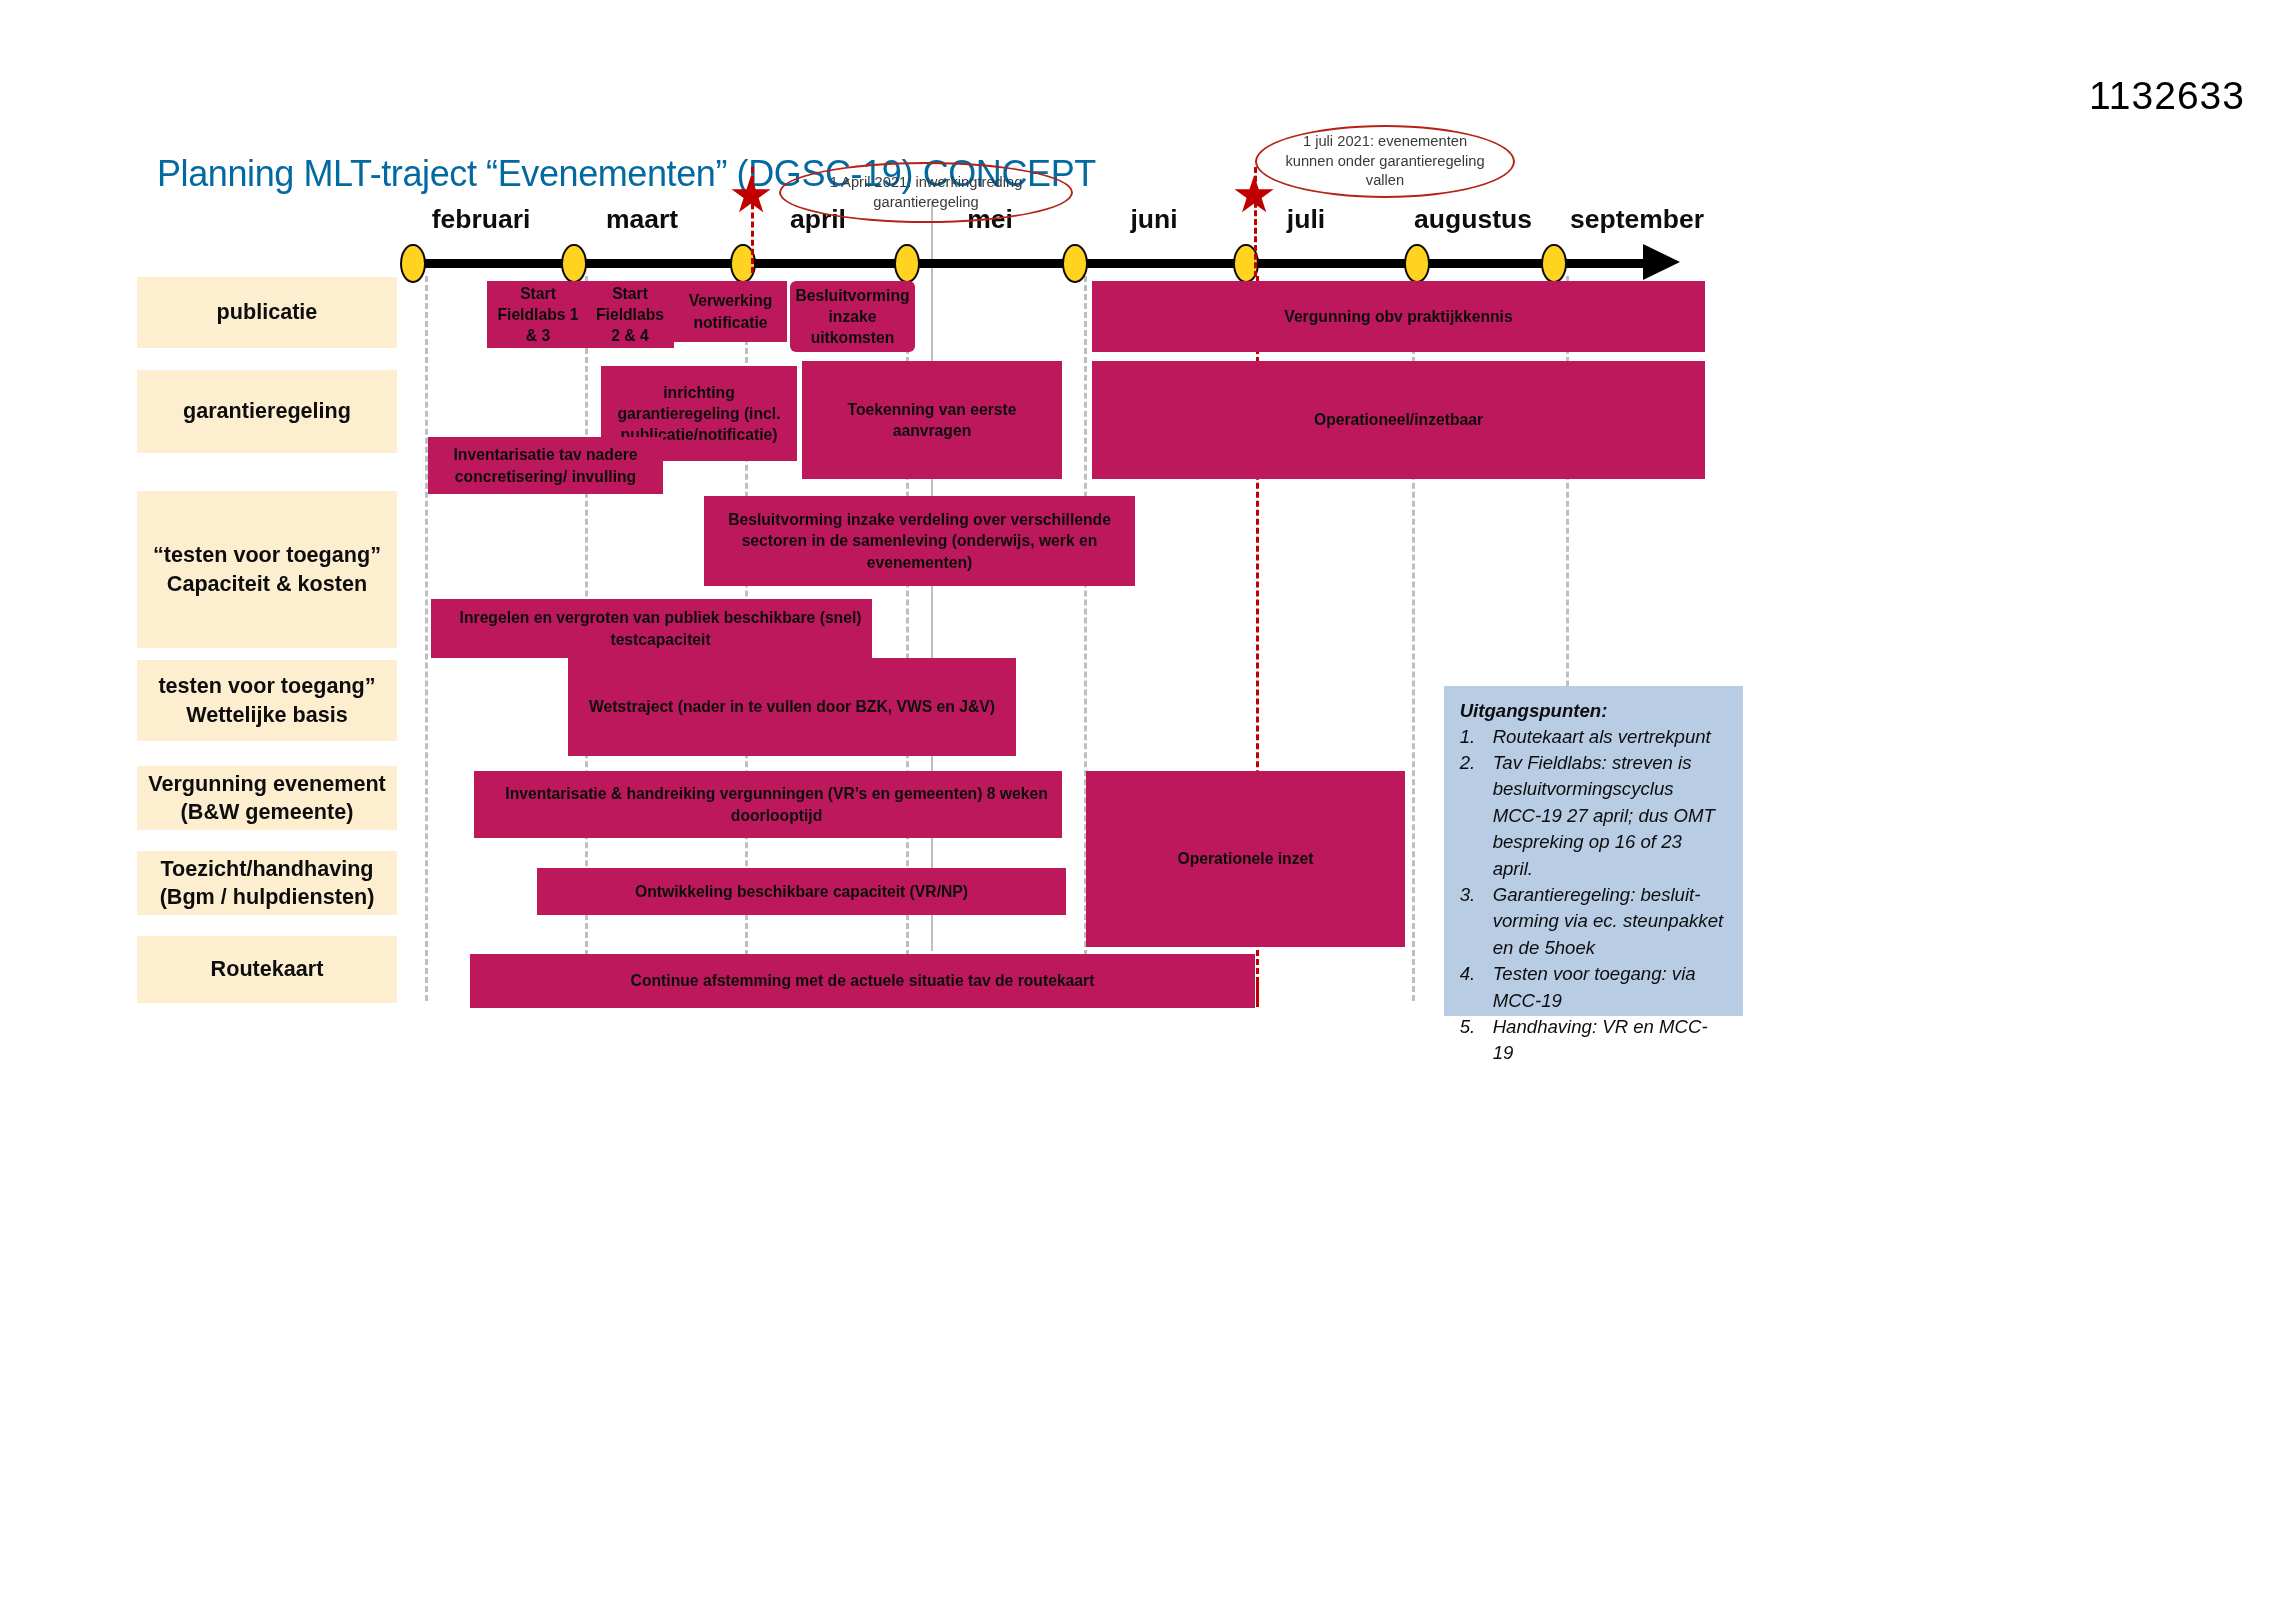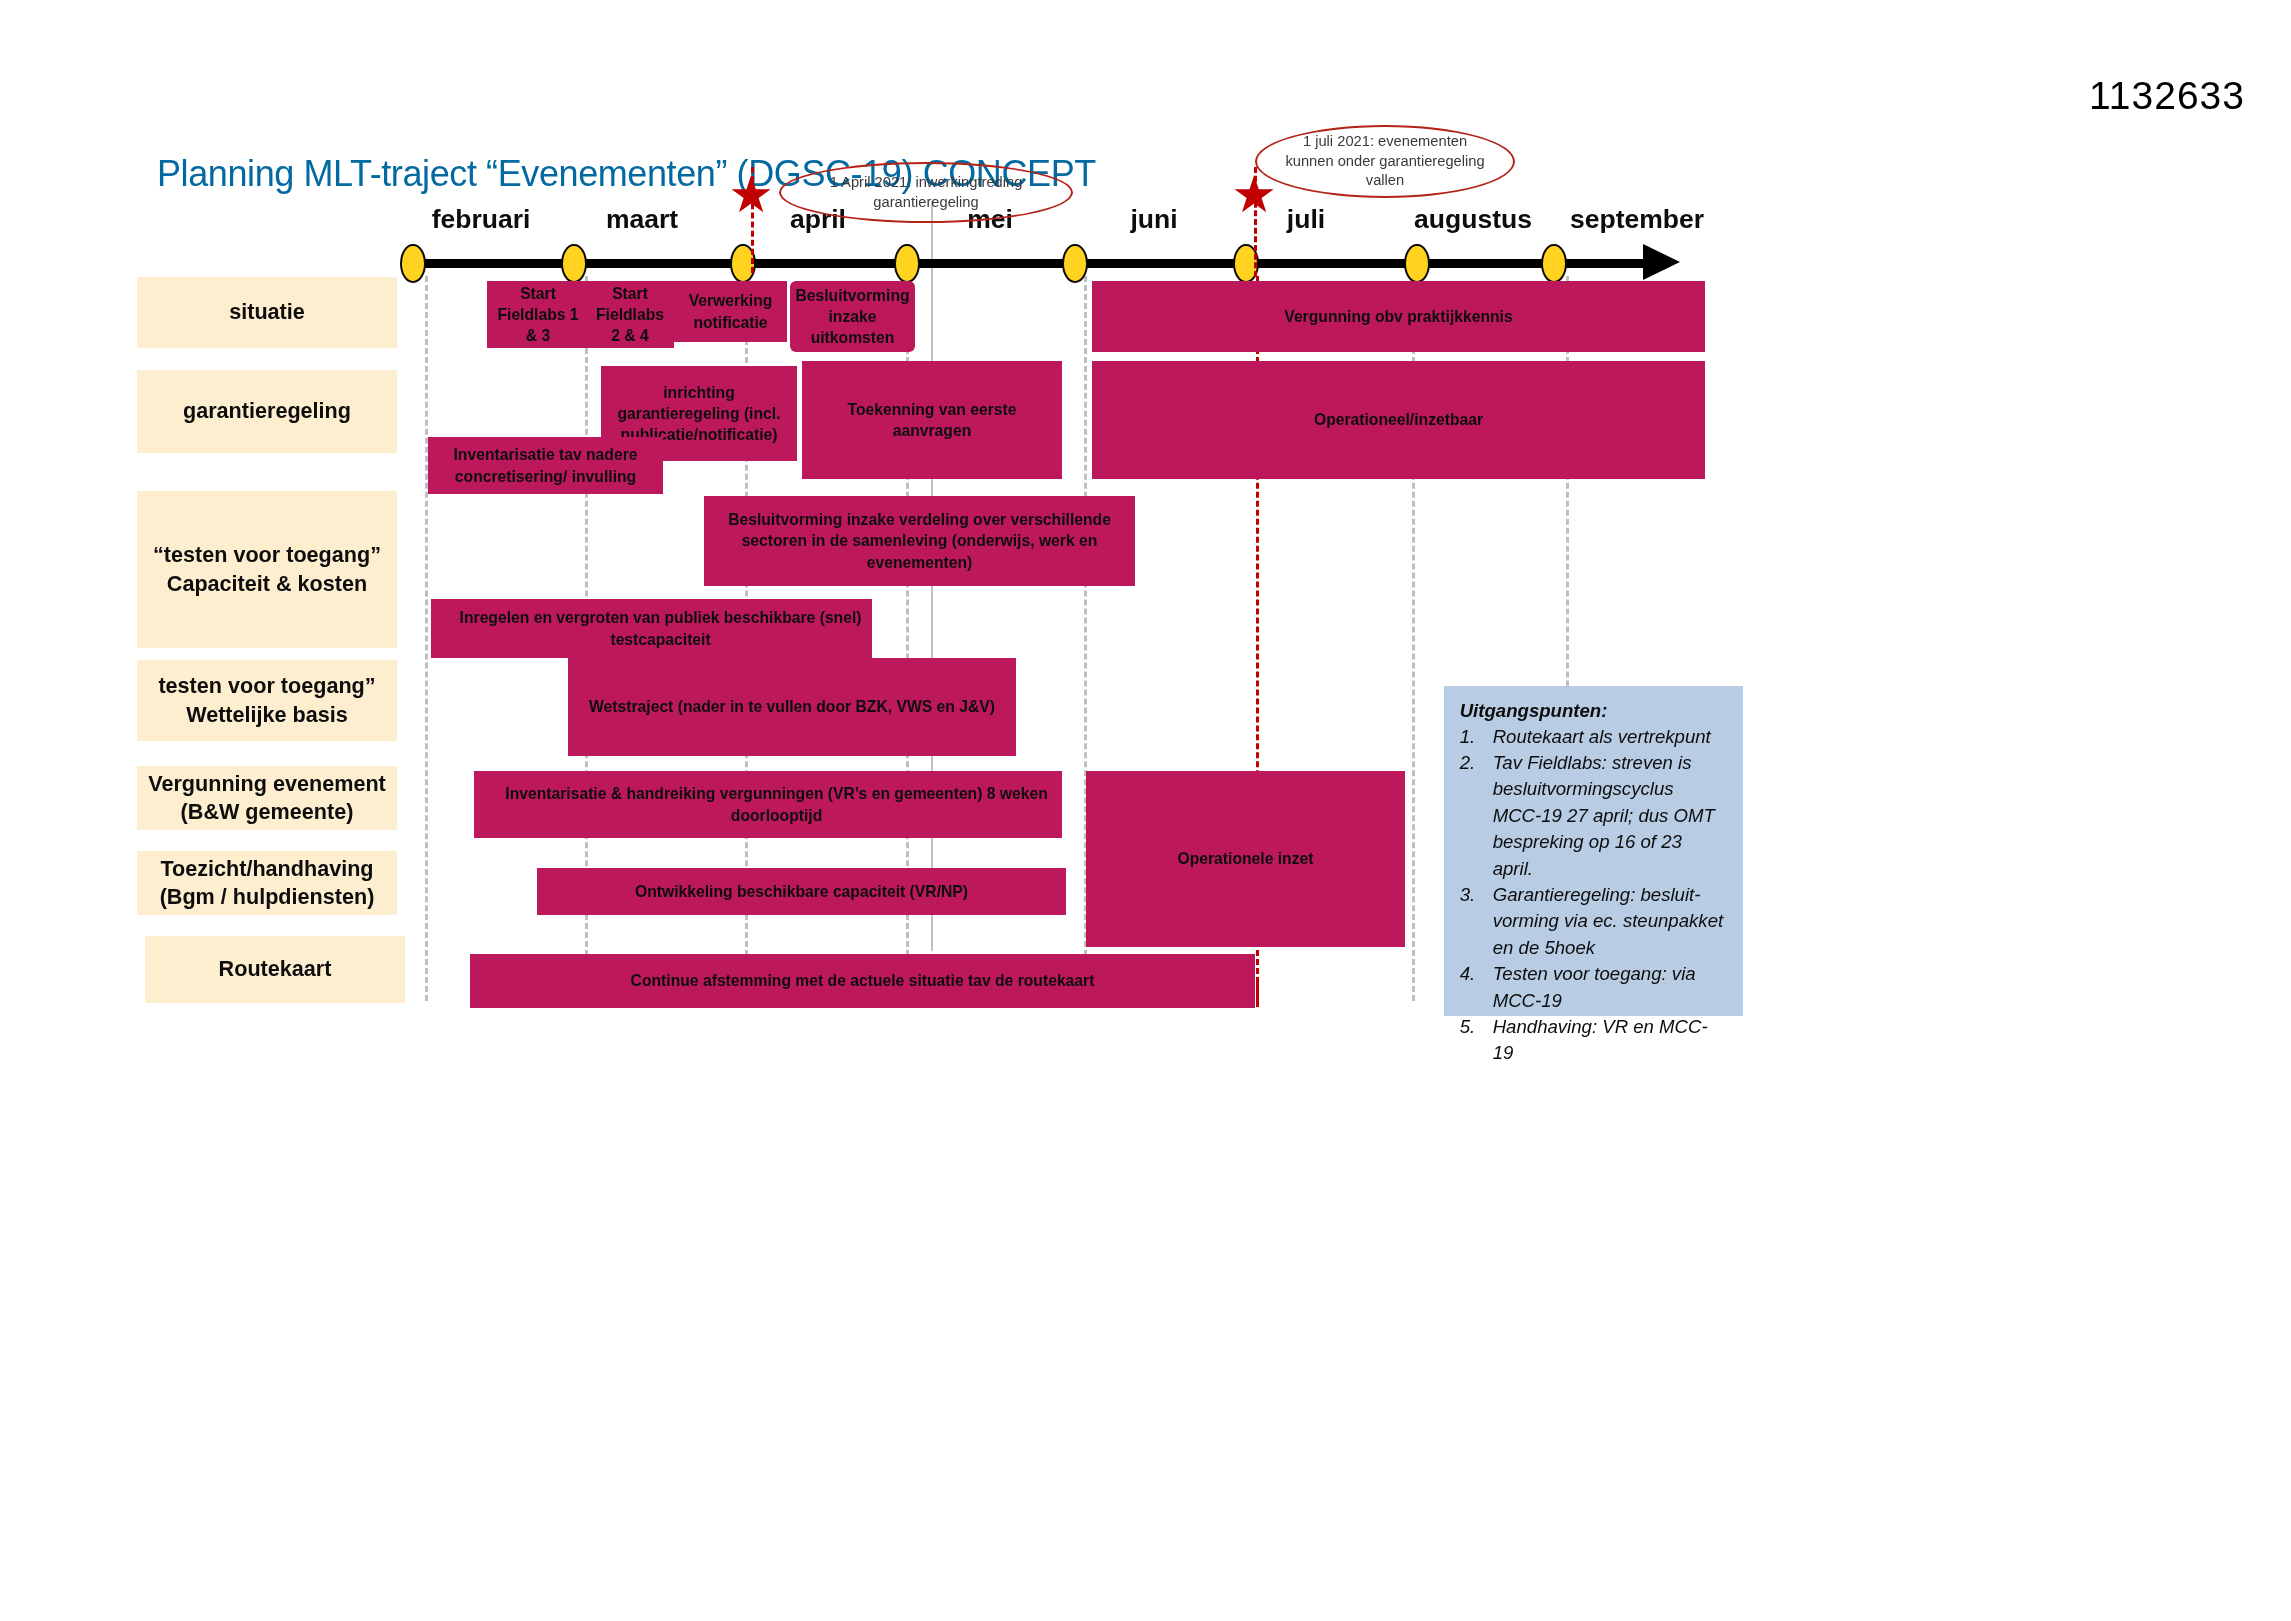--- a/index.html
+++ b/index.html
@@ -251,7 +251,7 @@
     <span class="callout-text">1 juli 2021: evenementen kunnen onder garantieregeling vallen</span>
   </div>
 
-  <div class="row-label" style="top:277px; width:260px; height:71px;">situatie</div>
+  <div class="row-label" style="top:277px; width:260px; height:71px;">publicatie</div>
   <div class="row-label" style="top:370px; width:260px; height:83px;">garantieregeling</div>
   <div class="row-label" style="top:491px; width:260px; height:157px; white-space:pre-line;"><span>“testen voor toegang”
 Capaciteit &amp; kosten</span></div>

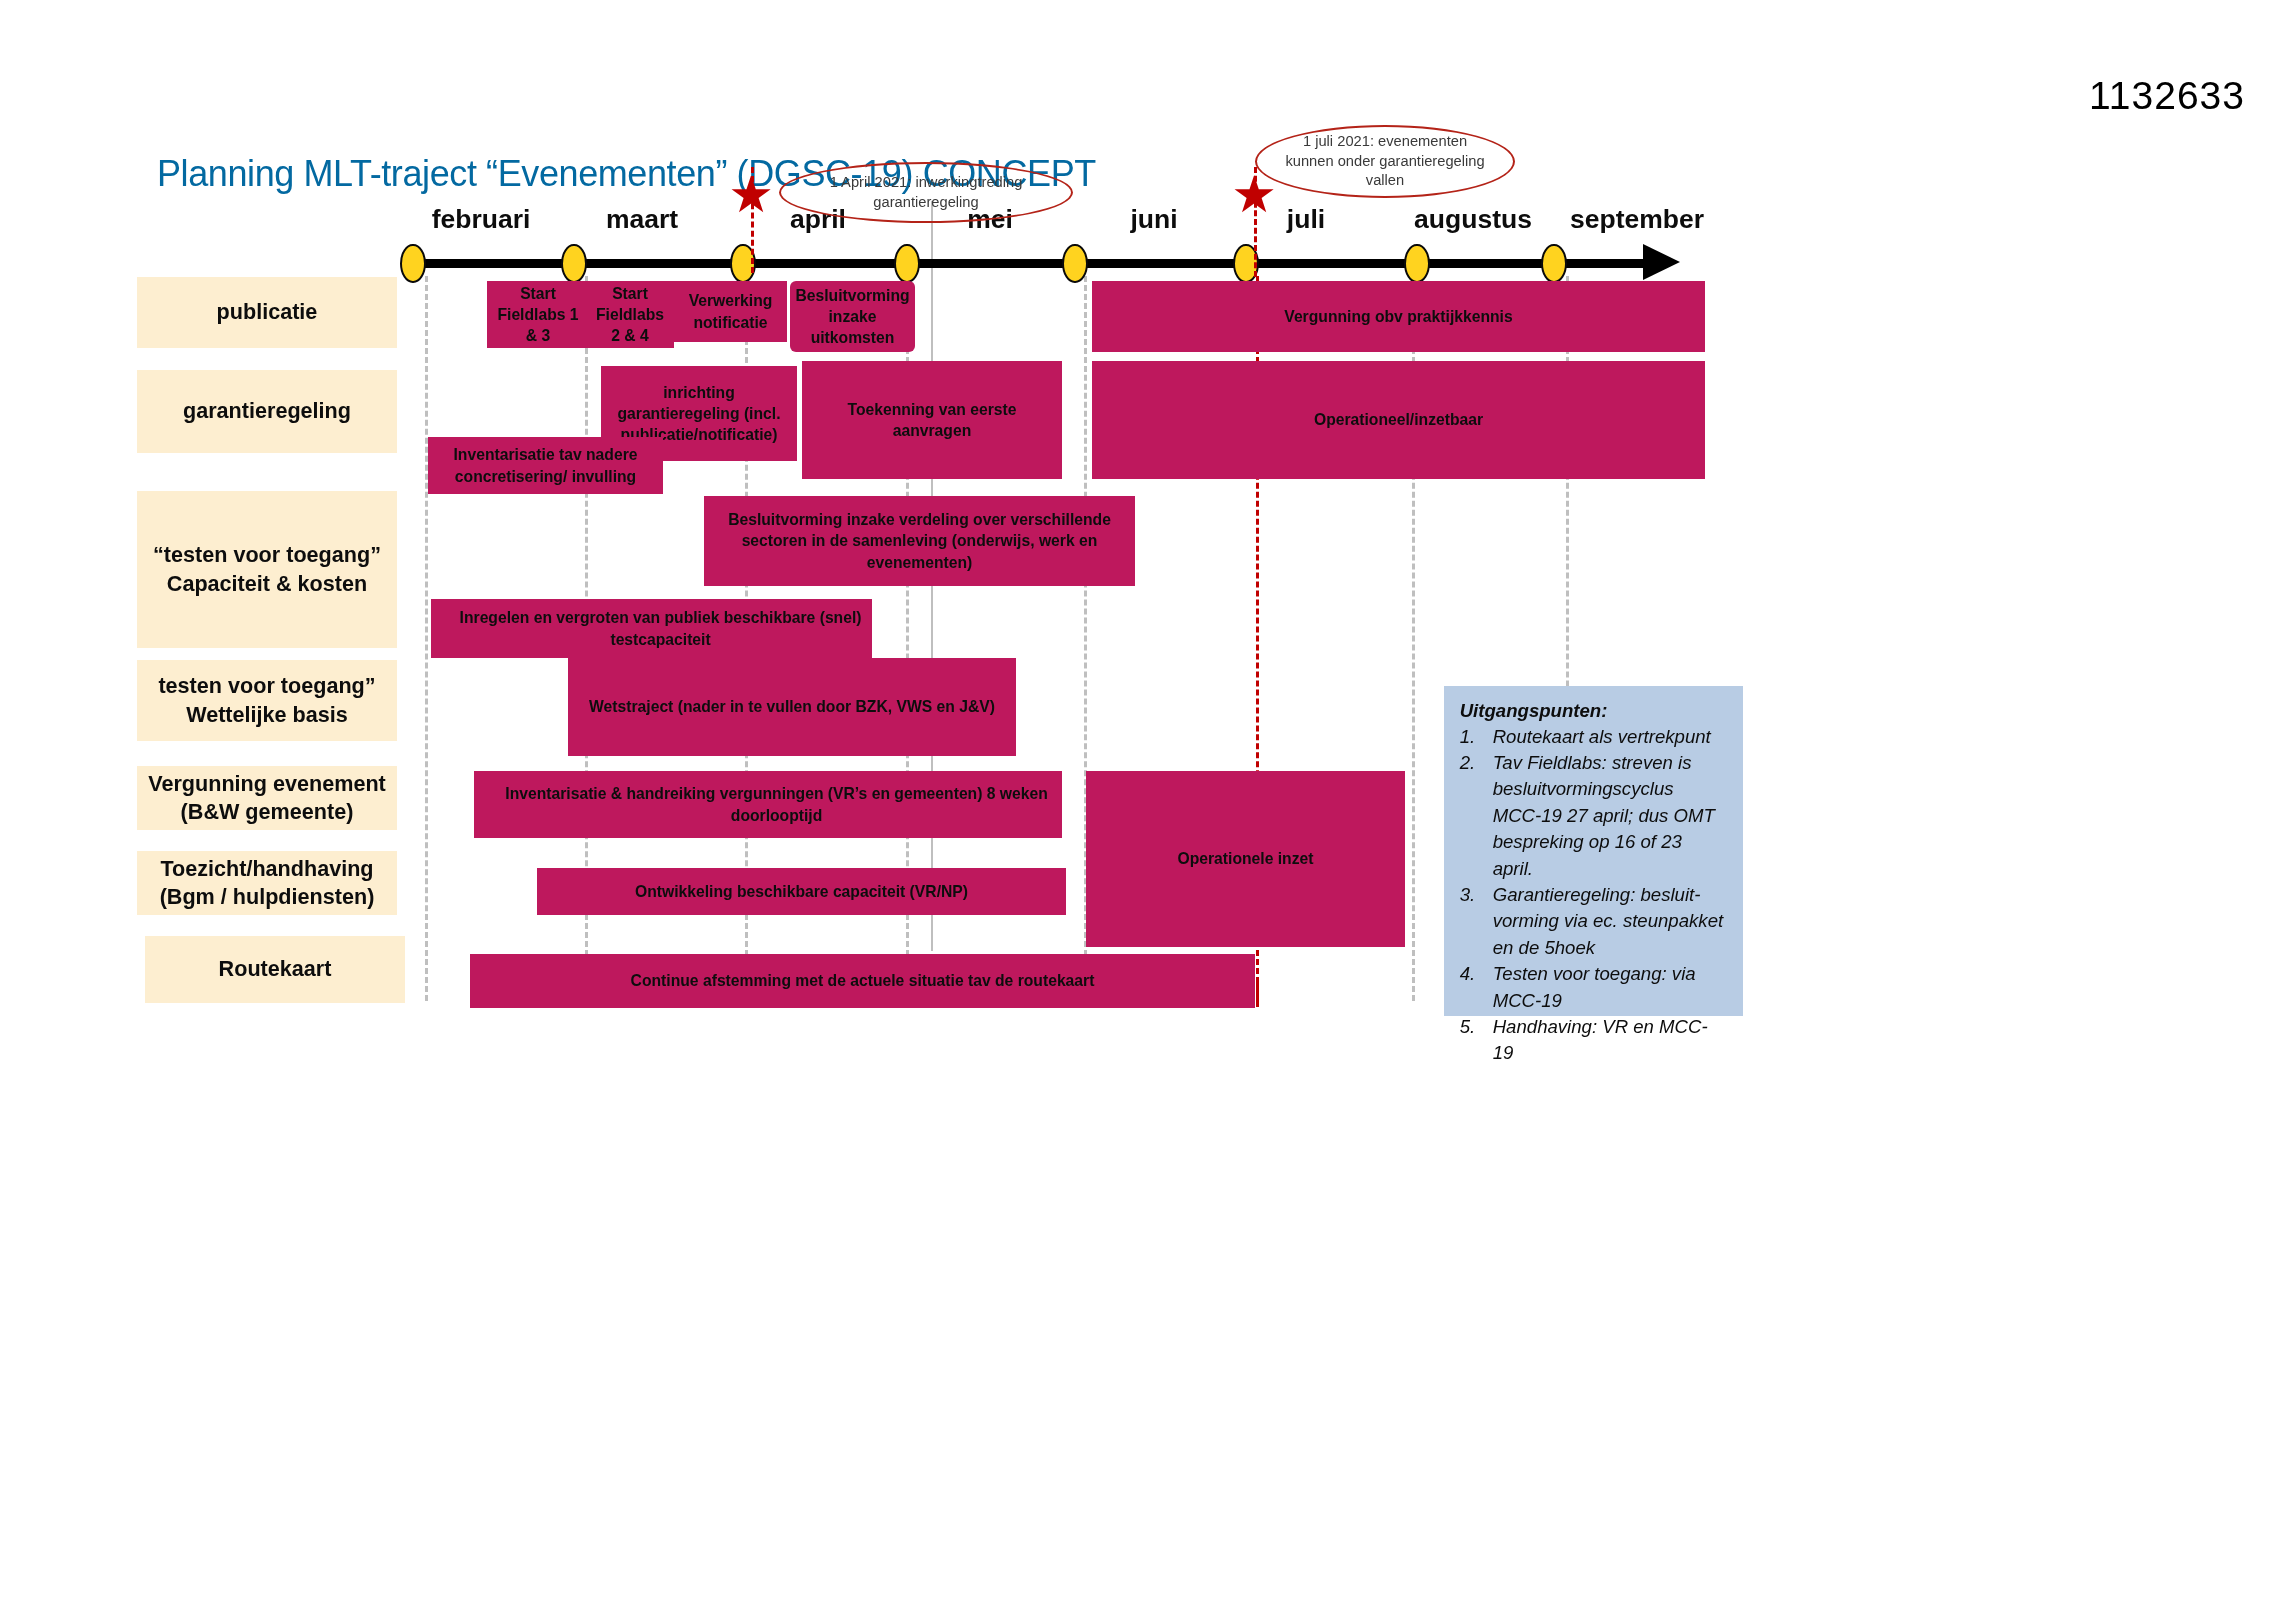--- a/index.html
+++ b/index.html
@@ -261,7 +261,7 @@
 (B&amp;W gemeente)</span></div>
   <div class="row-label" style="top:851px; width:260px; height:64px; white-space:pre-line;"><span>Toezicht/handhaving
 (Bgm / hulpdiensten)</span></div>
-  <div class="row-label" style="top:936px; width:260px; height:67px;margin-left:8px;">Routekaart</div>
+  <div class="row-label" style="top:936px; width:260px; height:67px;">Routekaart</div>
 
   <div class="bar" style="left:487px; top:281px; width:102px; height:67px;">Start Fieldlabs 1 &amp; 3</div>
   <div class="bar" style="left:586px; top:281px; width:88px; height:67px;">Start Fieldlabs 2 &amp; 4</div>

